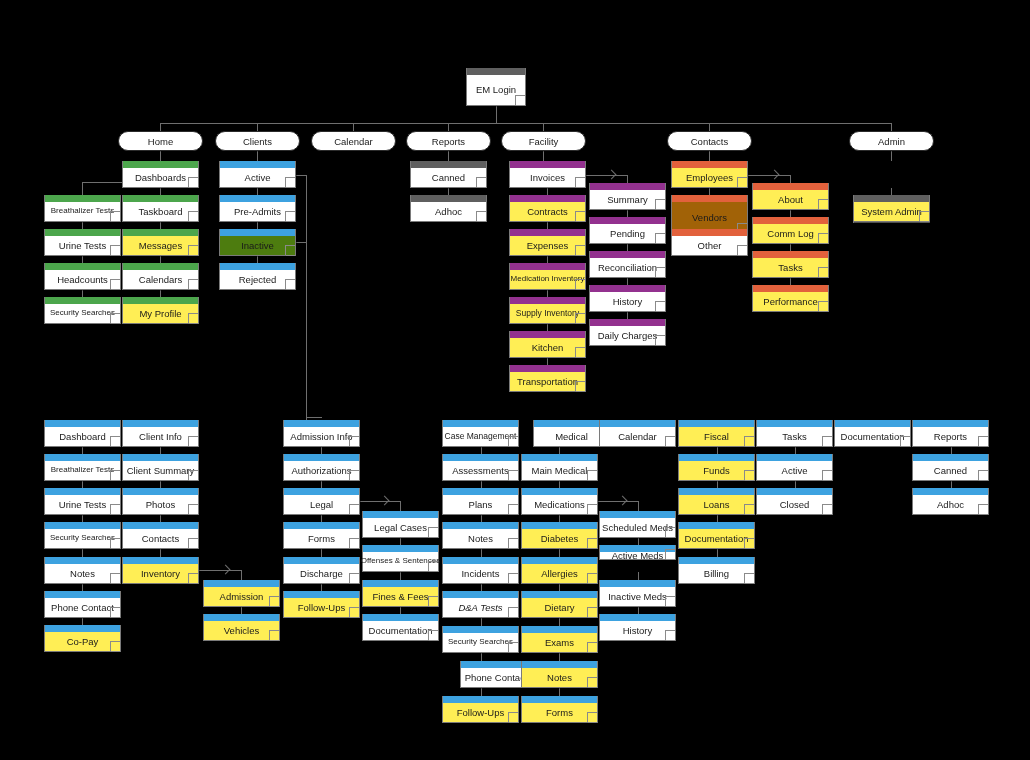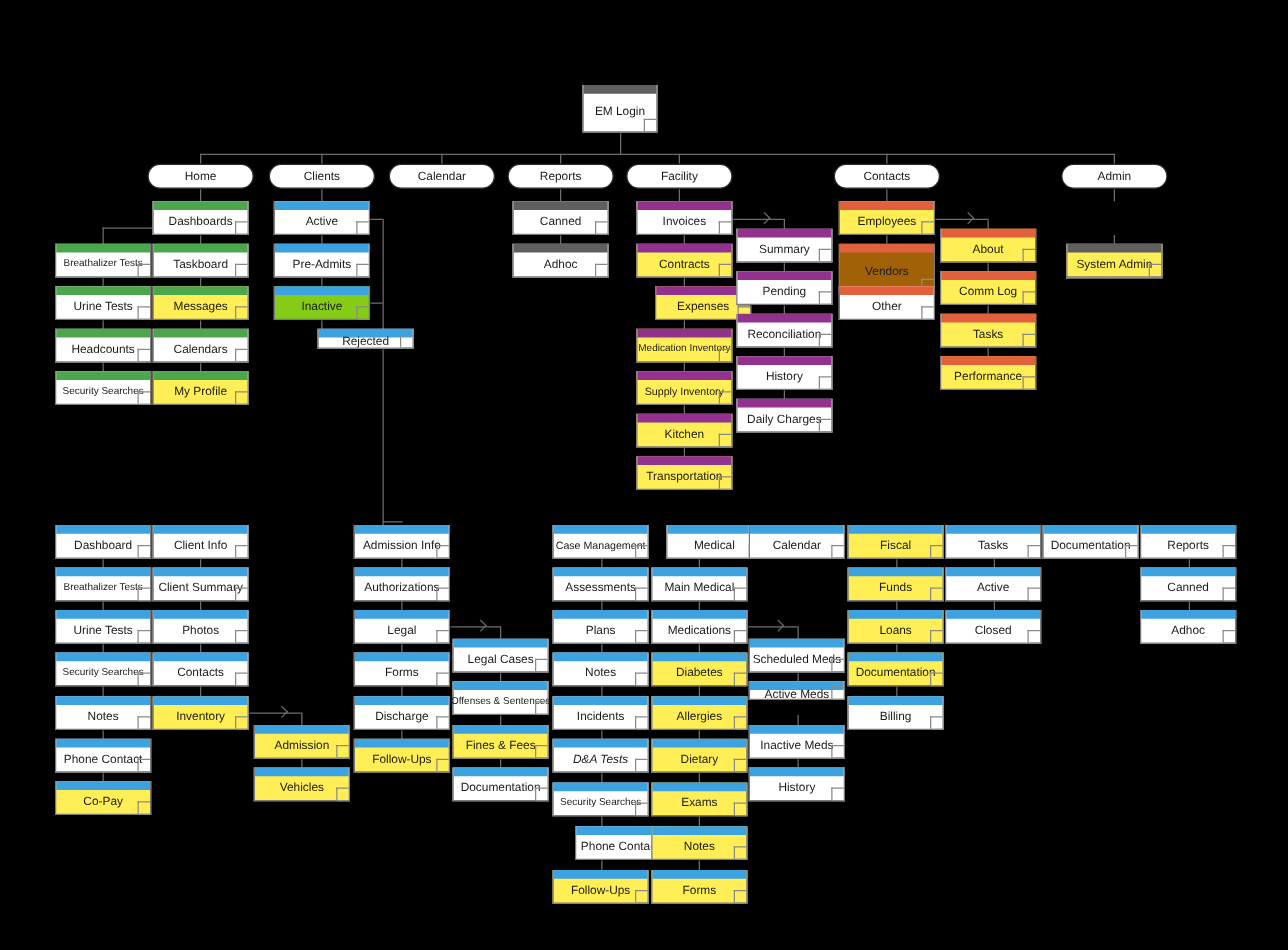--- a/index.html
+++ b/index.html
@@ -228,7 +228,7 @@
       <div class="lbl">Pre-Admits</div>
       <div class="fold"></div>
     </div>
-    <div class="node" style="left: 219px; top: 229px; width: 77px; height: 27px; background: #84cc16;">
+    <div class="node" style="left: 219px; top: 229px; width: 77px; height: 27px; background: #4d7c0f;">
       <div class="bar" style="background: rgb(61, 162, 224);"></div>
       <div class="lbl">Inactive</div>
       <div class="fold"></div>

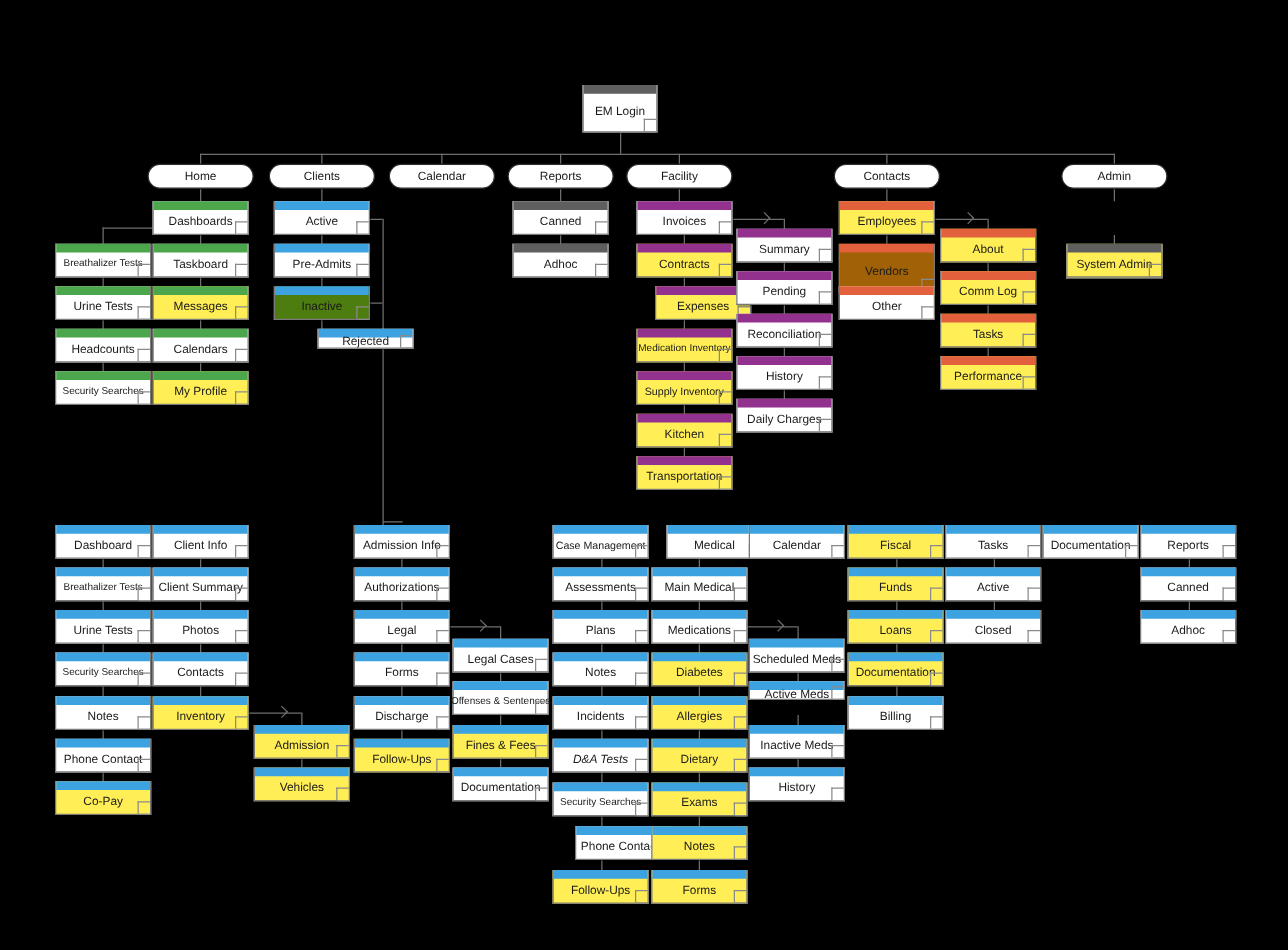--- a/index.html
+++ b/index.html
@@ -258,7 +258,7 @@
       <div class="lbl">Contracts</div>
       <div class="fold"></div>
     </div>
-    <div class="node" style="left: 509px; top: 229px; width: 77px; height: 27px; background: rgb(255, 238, 85); margin-left: 15px;">
+    <div class="node" style="left: 509px; top: 229px; width: 77px; height: 27px; background: rgb(255, 238, 85);">
       <div class="bar" style="background: rgb(147, 49, 143);"></div>
       <div class="lbl">Expenses</div>
       <div class="fold"></div>

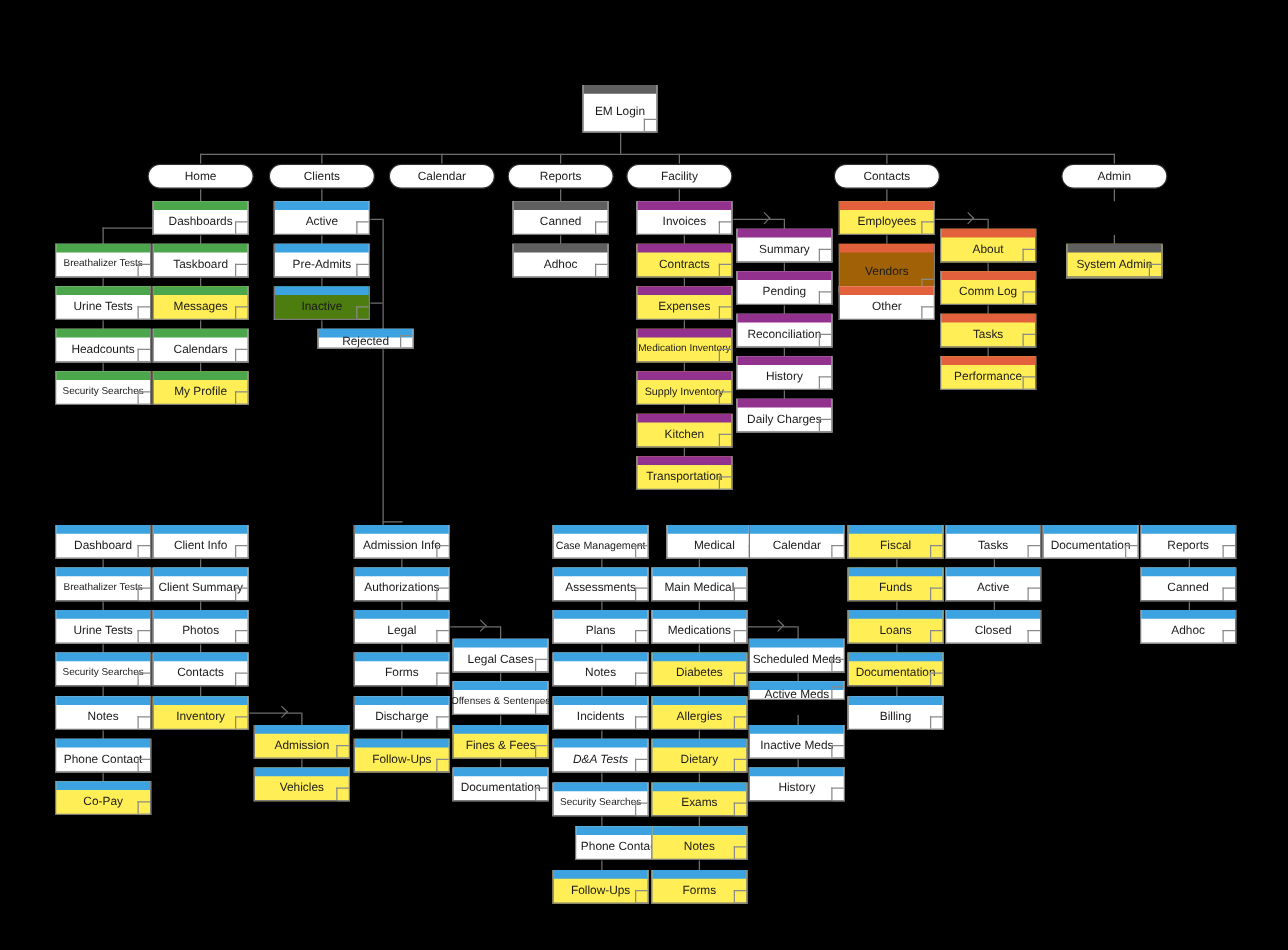--- a/index.html
+++ b/index.html
@@ -233,7 +233,7 @@
       <div class="lbl">Inactive</div>
       <div class="fold"></div>
     </div>
-    <div class="node" style="left: 219px; top: 263px; width: 77px; height: 16px; background: rgb(255, 255, 255); margin-left: 35px;">
+    <div class="node" style="left: 219px; top: 263px; width: 77px; height: 27px; background: rgb(255, 255, 255);">
       <div class="bar" style="background: rgb(61, 162, 224);"></div>
       <div class="lbl">Rejected</div>
       <div class="fold"></div>

